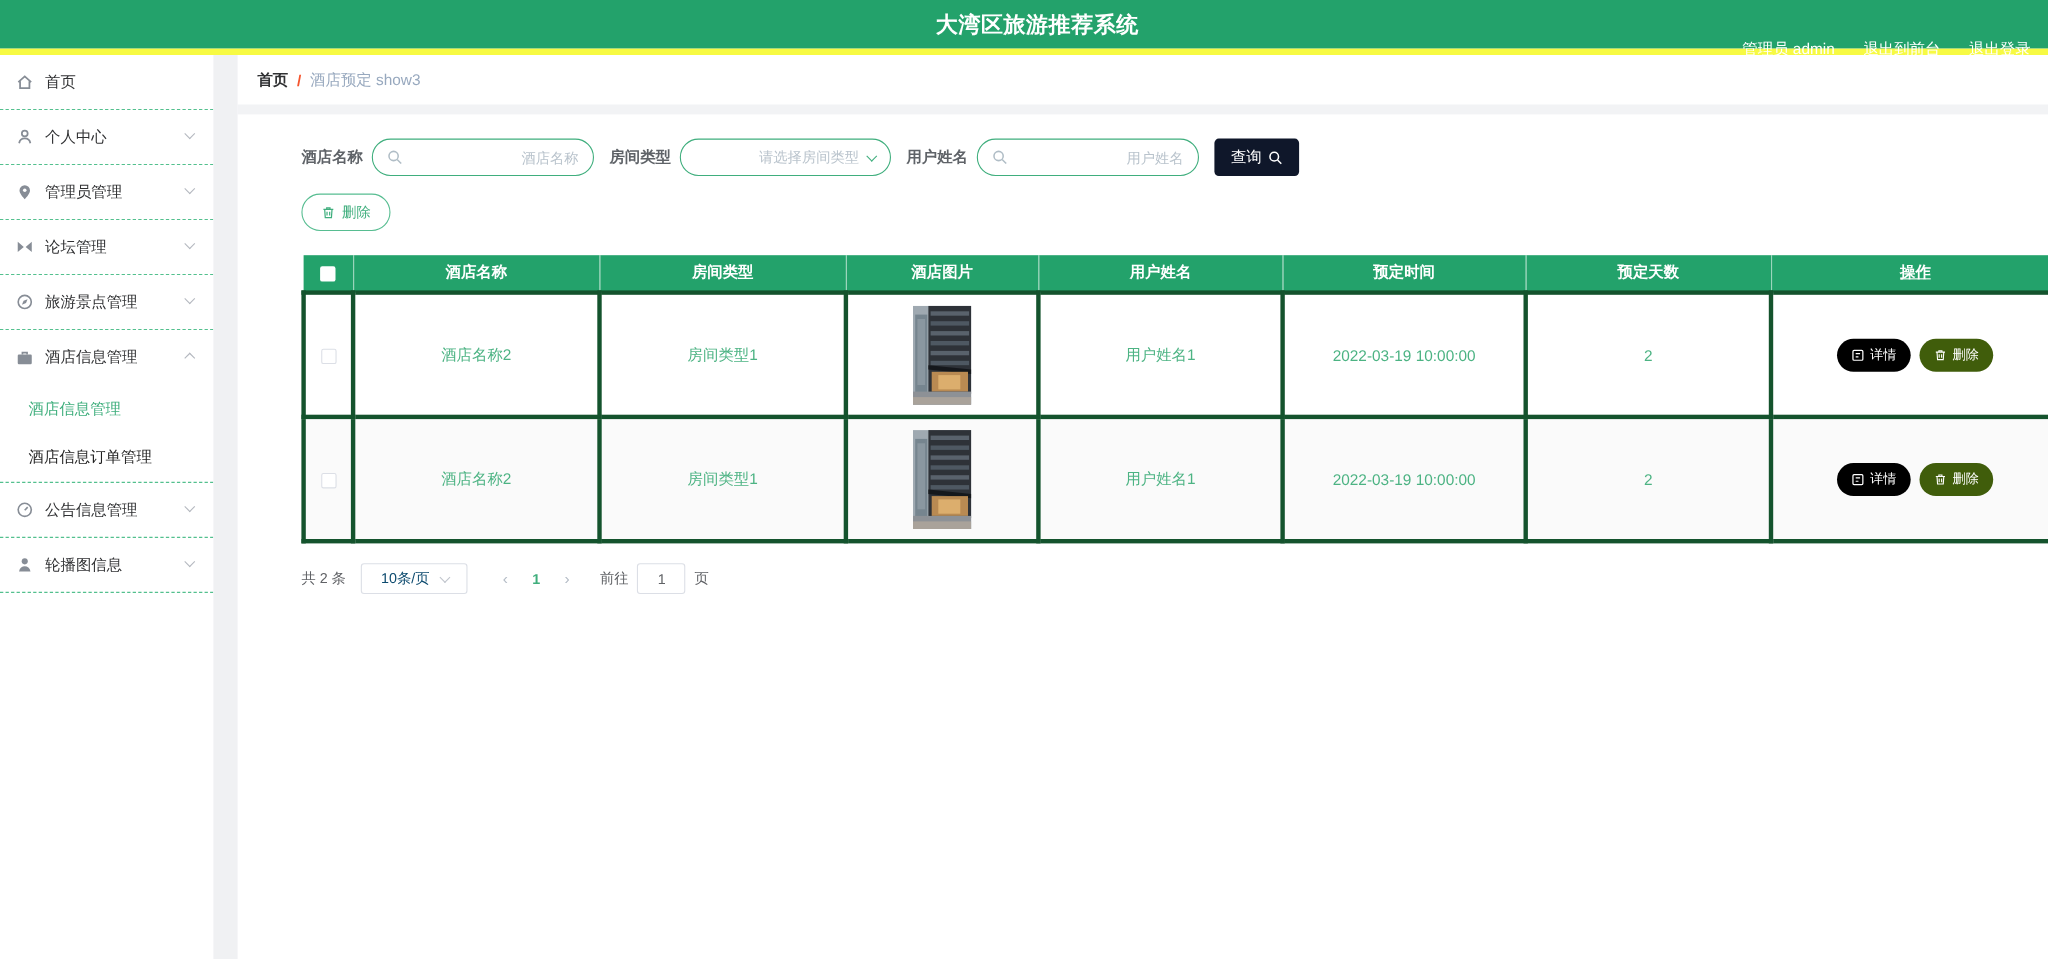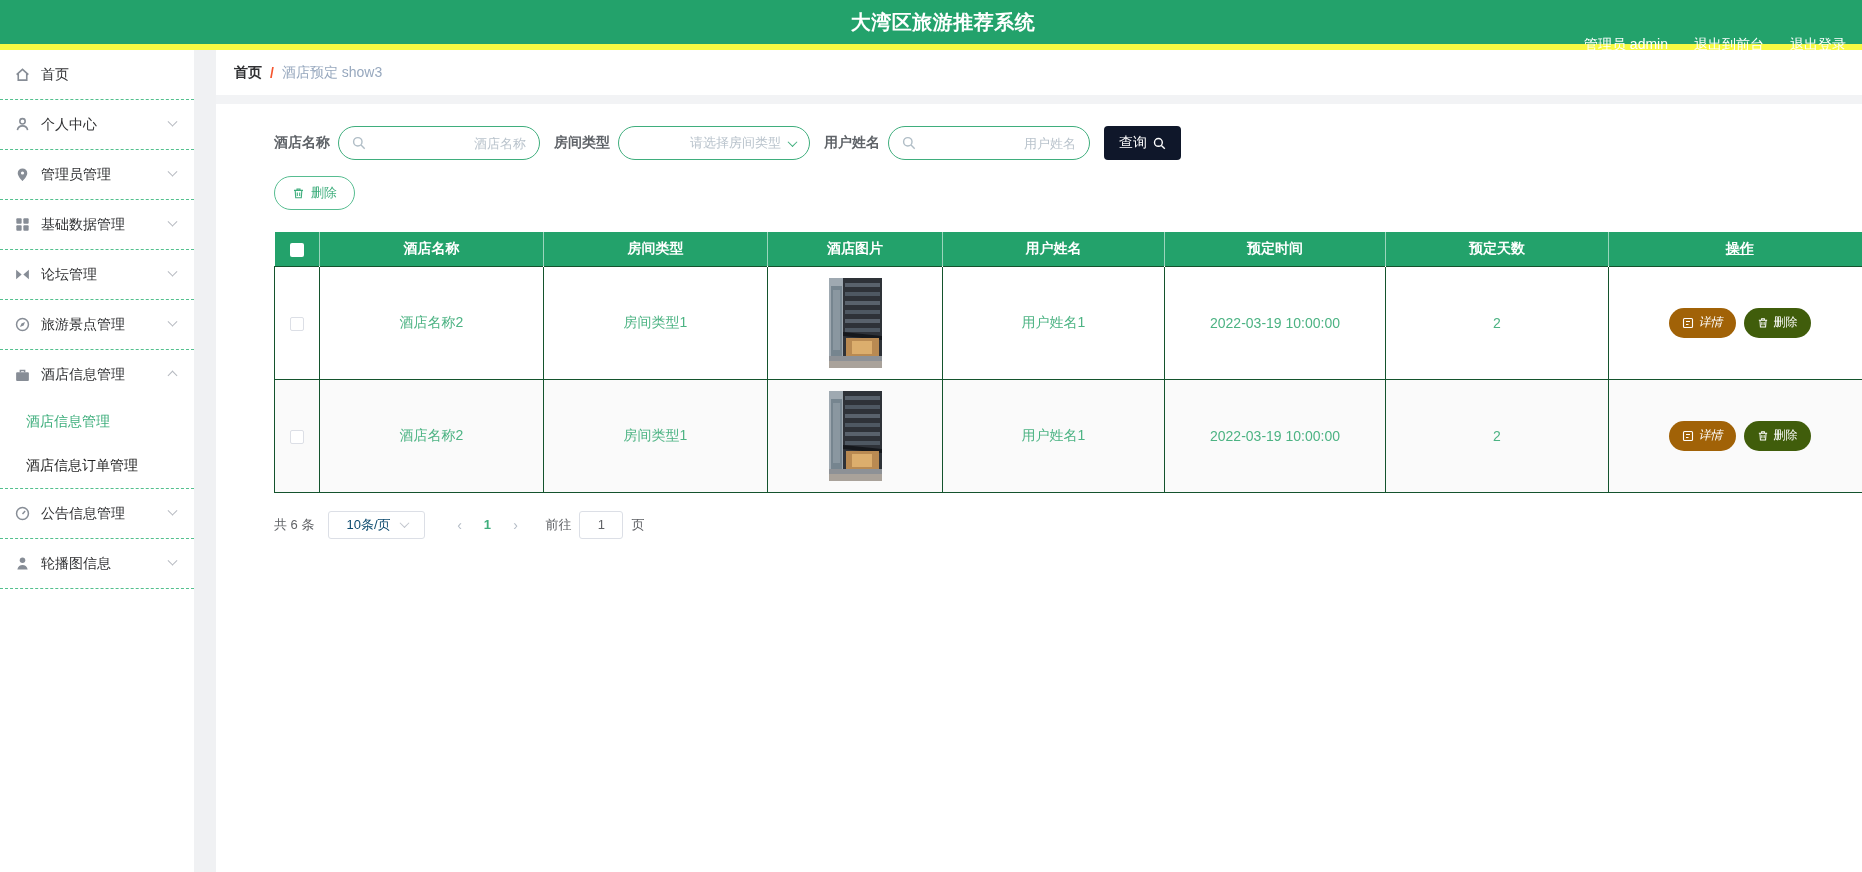--- a/index.html
+++ b/index.html
@@ -146,18 +146,6 @@
       <span class="chev down"></span>
     </div>
 
-    <div class="s-item">
-      <span class="s-ico">
-        <svg viewBox="0 0 16 16" fill="currentColor">
-            <rect x="2.2" y="2.2" width="5" height="5" rx=".8"></rect>
-            <rect x="8.8" y="2.2" width="5" height="5" rx=".8"></rect>
-            <rect x="2.2" y="8.8" width="5" height="5" rx=".8"></rect>
-            <rect x="8.8" y="8.8" width="5" height="5" rx=".8"></rect>
-          </svg>
-        </span>
-      <span class="lbl">基础数据管理</span>
-      <span class="chev down"></span>
-    </div>
 
     <div class="s-item">
       <span class="s-ico">

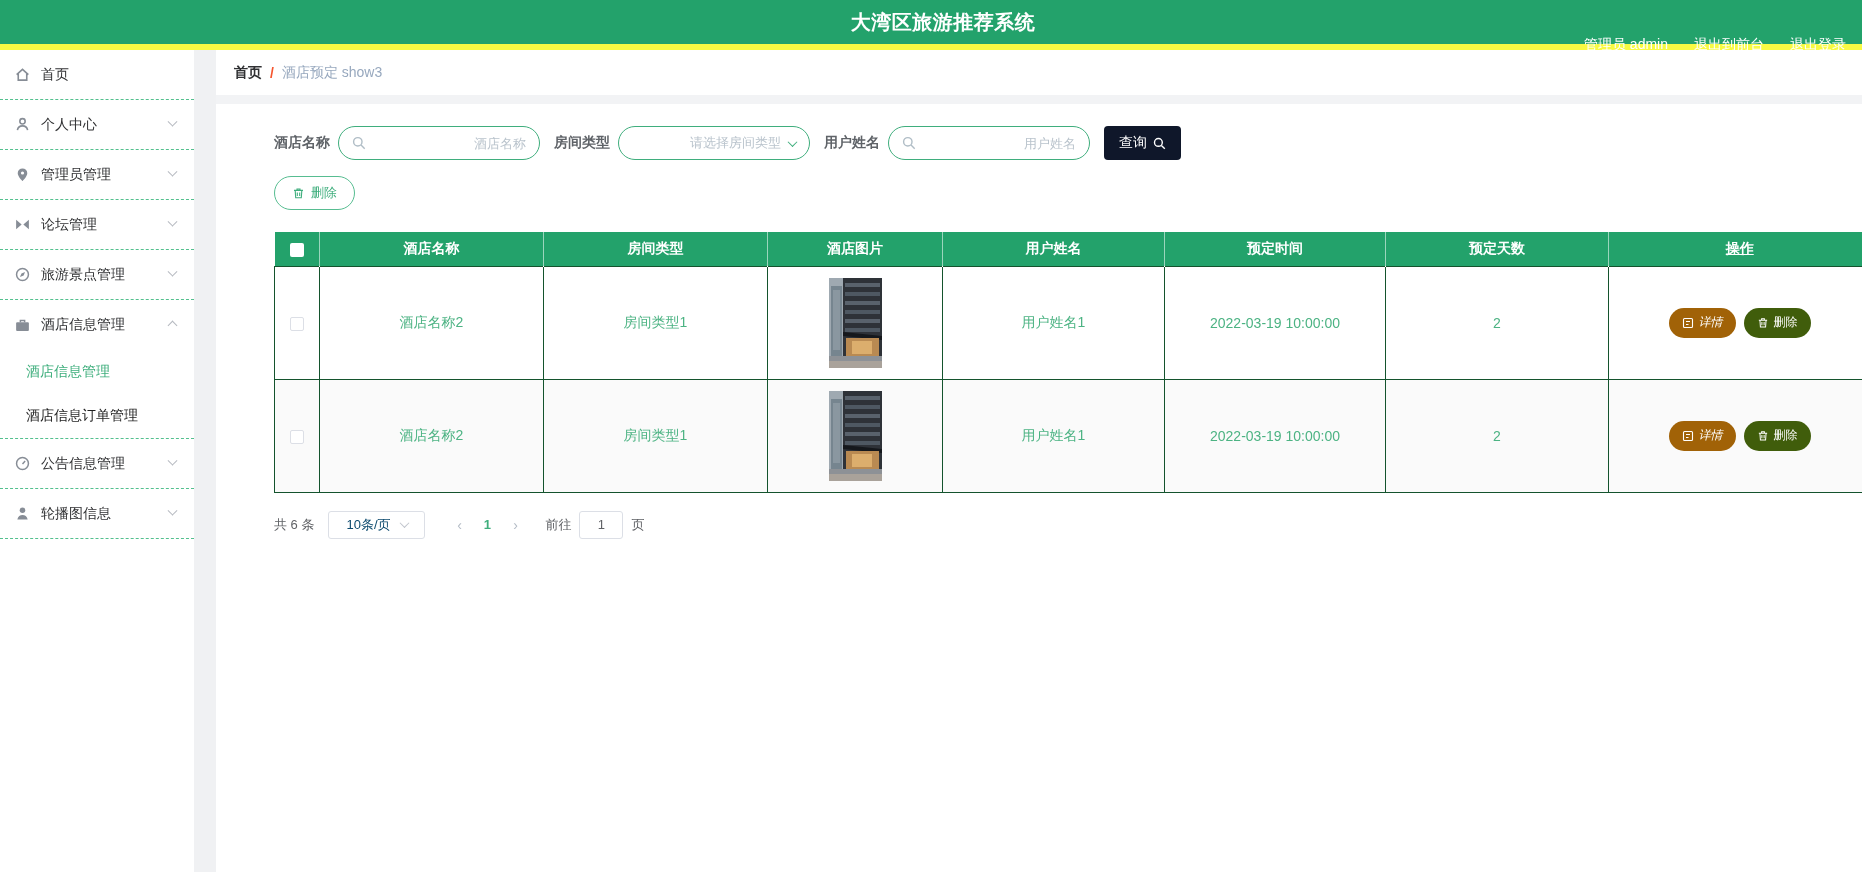--- a/index.html
+++ b/index.html
@@ -72,7 +72,7 @@
   th { background:#23a26b; color:#fff; font-size:14px; font-weight:700; height:34px;
     border-right:1px solid rgba(255,255,255,.55); }
   th:last-child { border-right:none;text-decoration:underline; }
-  td { border:1px solid #14532d; text-align:center; vertical-align:middle;
+  td { border:4px solid #14532d; text-align:center; vertical-align:middle;
     color:#4cb383; font-size:14px; height:113px; }
   tr.zebra td { background:#fafafa; }
   .cb { display:inline-block; width:14px; height:14px; border-radius:2px; background:#fff;

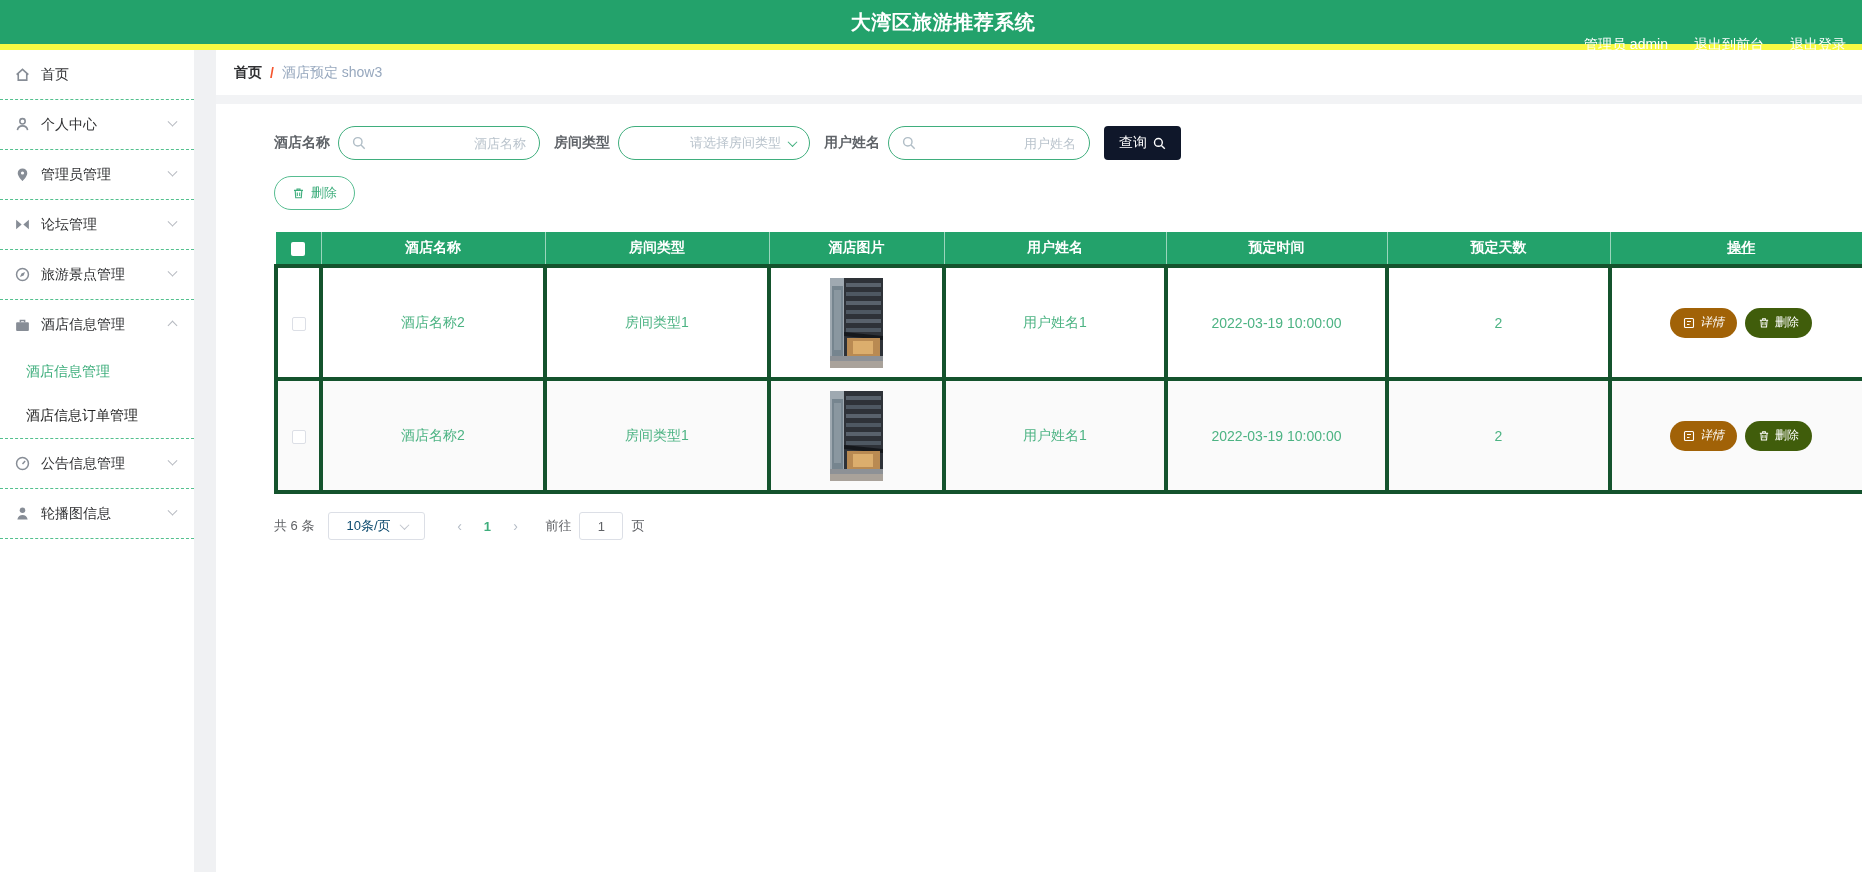--- a/index.html
+++ b/index.html
@@ -82,7 +82,7 @@
   .act { display:flex; justify-content:center; gap:8px; }
   .btn-pill { height:30px; padding:0 13px; border:none; border-radius:15px; color:#fff;
     font-size:12px; display:inline-flex; align-items:center; gap:5px; cursor:pointer; font-family:inherit; }
-  .btn-detail { background:#a16207;font-style:italic; }
+  .btn-detail { background:#000000; }
   .btn-delete { background:#405d0b; }
   .btn-pill svg { width:12px; height:12px; }
 

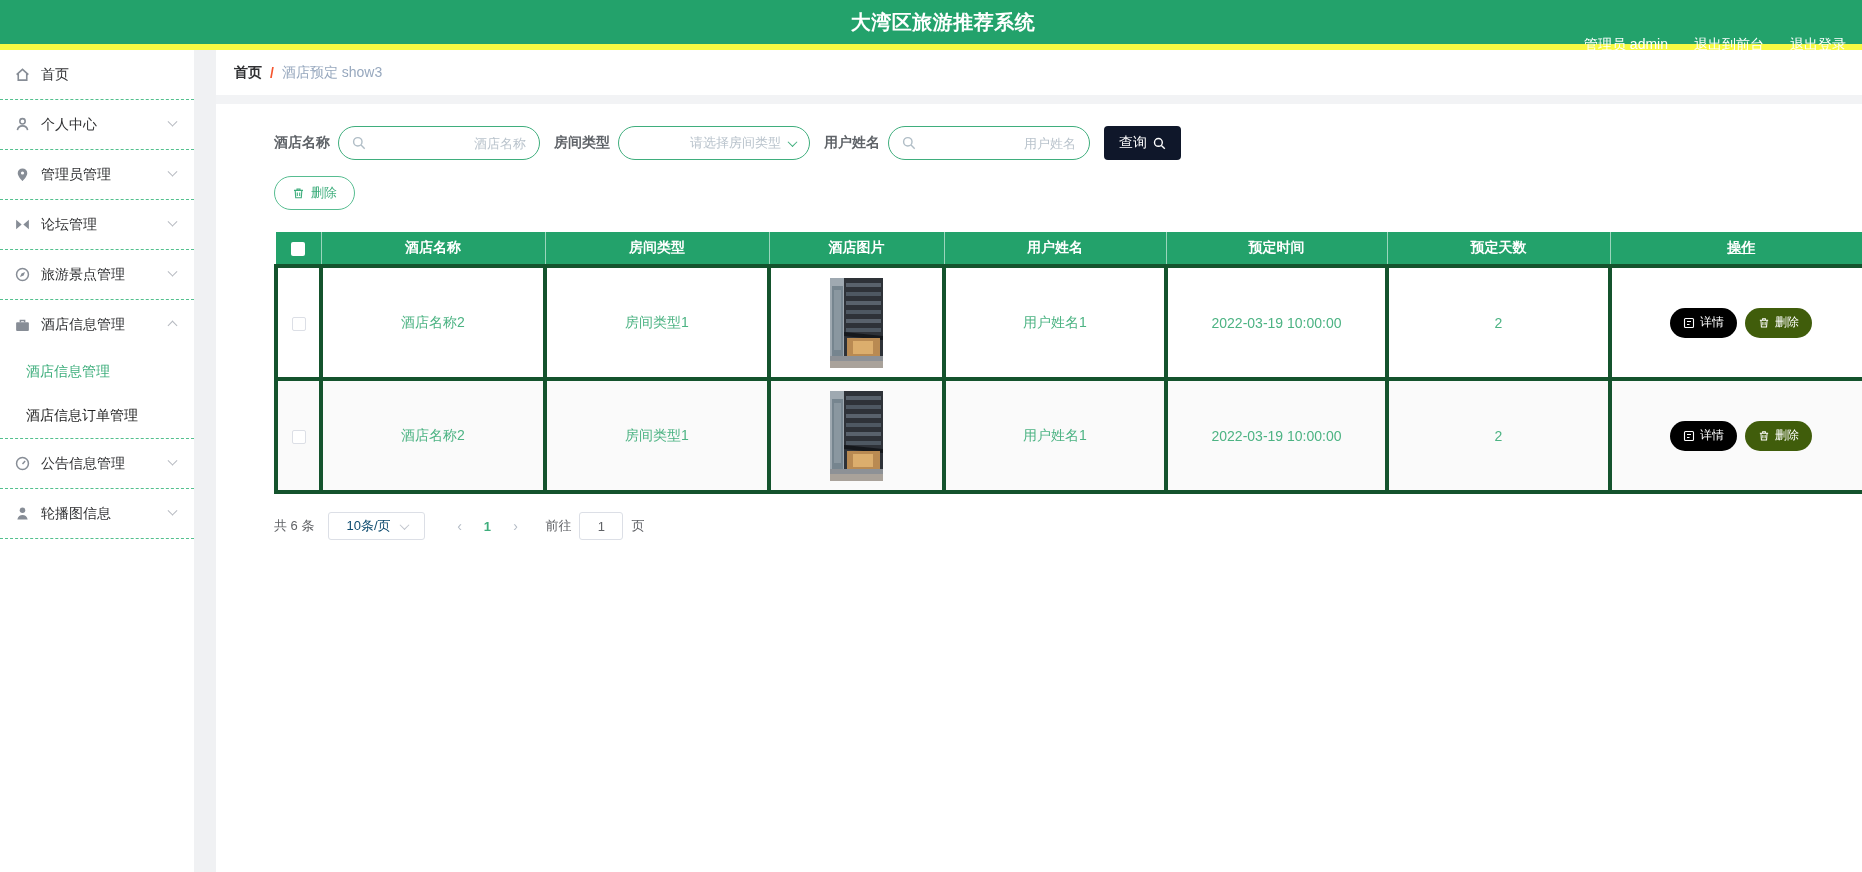--- a/index.html
+++ b/index.html
@@ -384,7 +384,7 @@
 
       
       <div class="pager">
-        <span class="pg-total">共 6 条</span>
+        <span class="pg-total">共 2 条</span>
         <div class="pg-size">
           <span>10条/页</span>
           <span class="sel-chev"></span>

